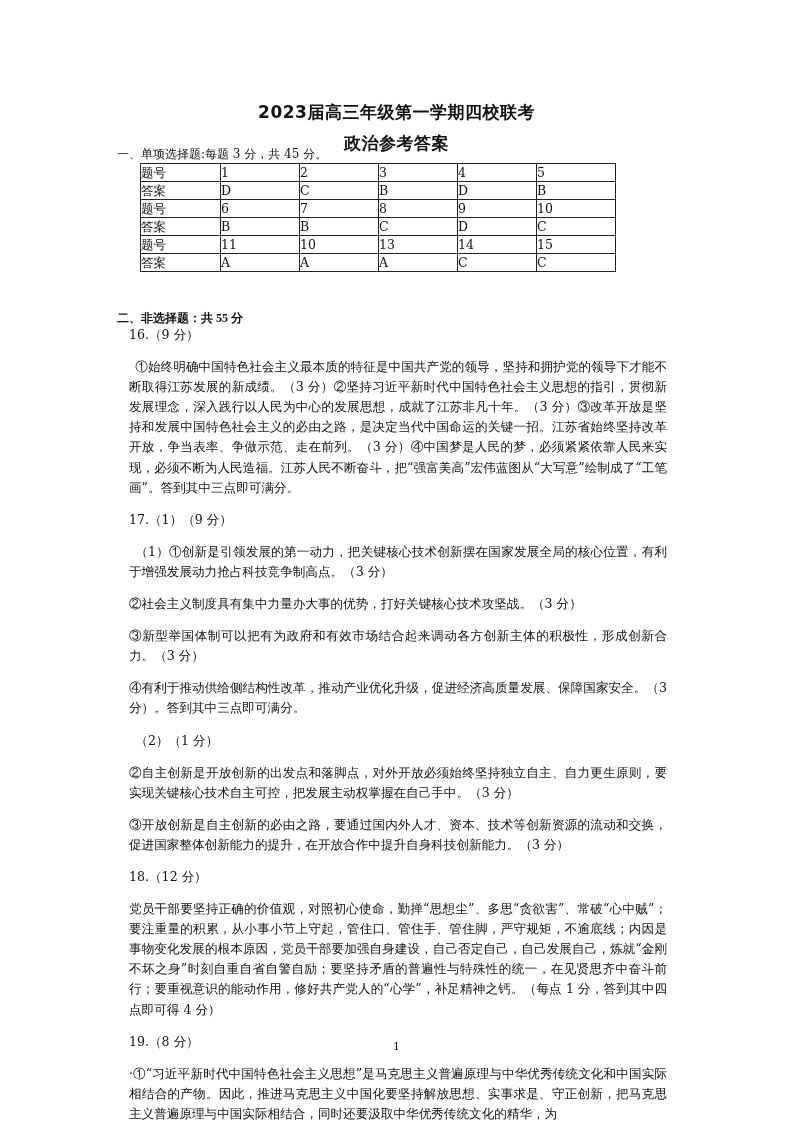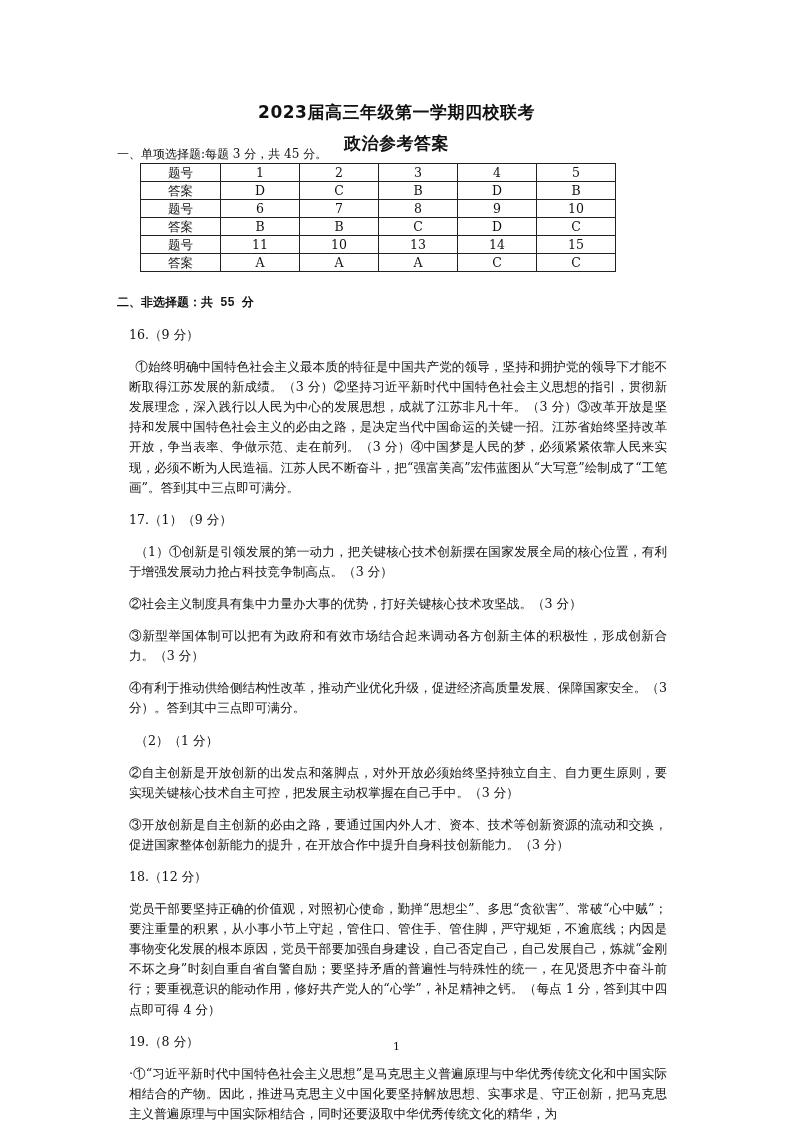--- a/index.html
+++ b/index.html
@@ -12,7 +12,7 @@
   .sec1 { top:146px; }
   .sec2 { top:294px; font-family:Liberation Mono, monospace; font-weight:bold; }
   table.ans { position:absolute; left:140px; top:163px; border-collapse:collapse; font-size:12.5px; }
-  table.ans td { border:1px solid #222; height:17px; padding:0; text-align:center; line-height:17px; }
+  table.ans td { border:1px solid #222; height:17px; padding:0; line-height:17px; }
   table.ans td.lab { width:79px; }
   table.ans td.val { width:78px; }
   .body { position:absolute; left:117px; top:313px; width:562px; font-size:12.6px; line-height:20.1px; }

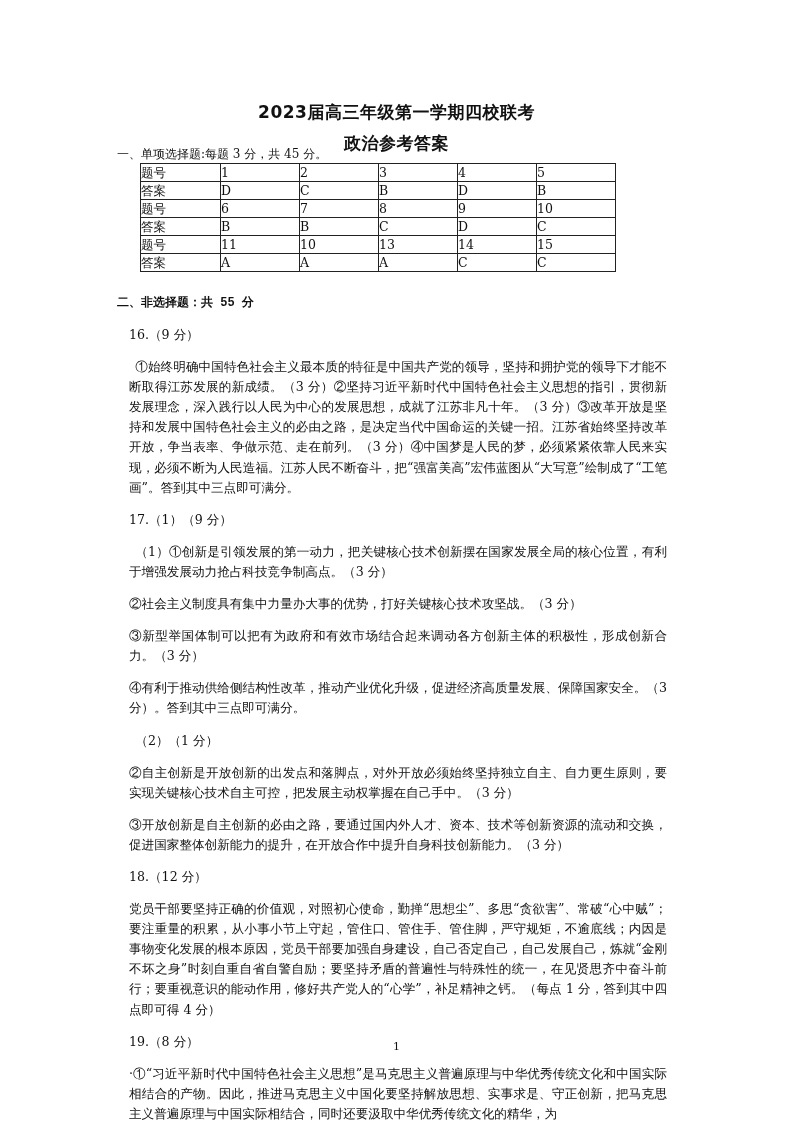--- a/index.html
+++ b/index.html
@@ -10,7 +10,7 @@
   .t2 { top:132px; }
   .sec { position:absolute; left:117px; font-size:12px; }
   .sec1 { top:146px; }
-  .sec2 { top:294px; font-family:Liberation Mono, monospace; font-weight:bold; }
+  .sec2 { top:310px; font-family:Liberation Serif, serif; font-weight:bold; }
   table.ans { position:absolute; left:140px; top:163px; border-collapse:collapse; font-size:12.5px; }
   table.ans td { border:1px solid #222; height:17px; padding:0; line-height:17px; }
   table.ans td.lab { width:79px; }

